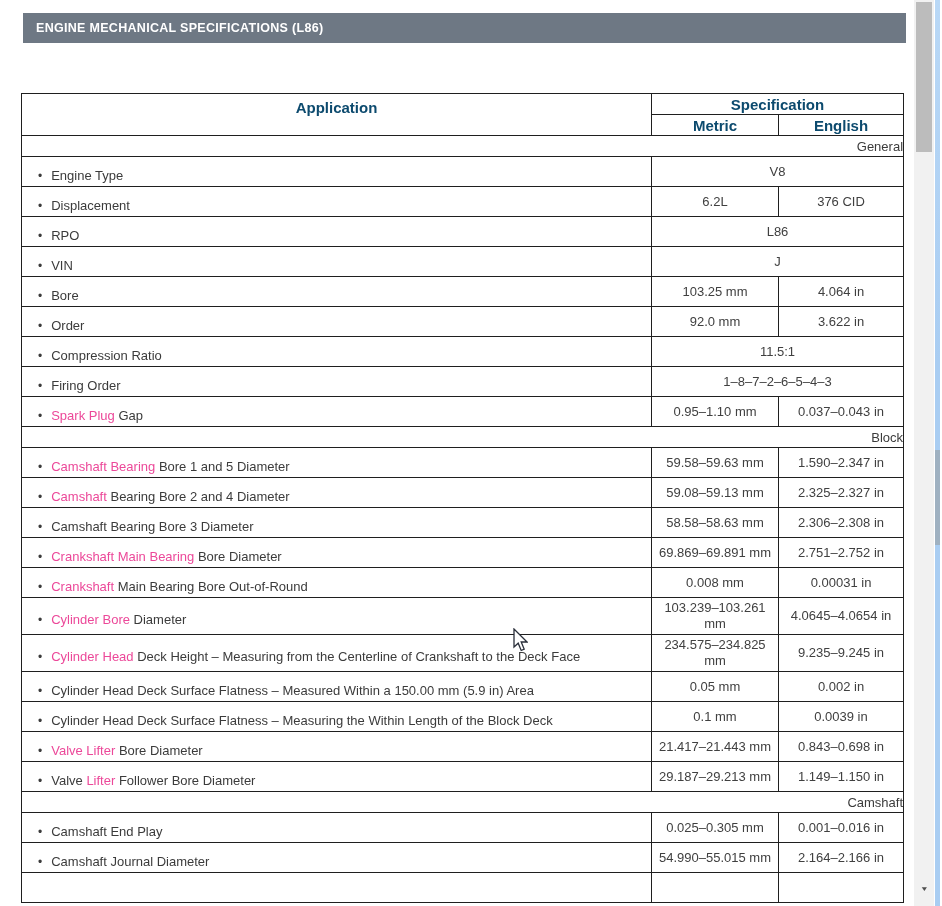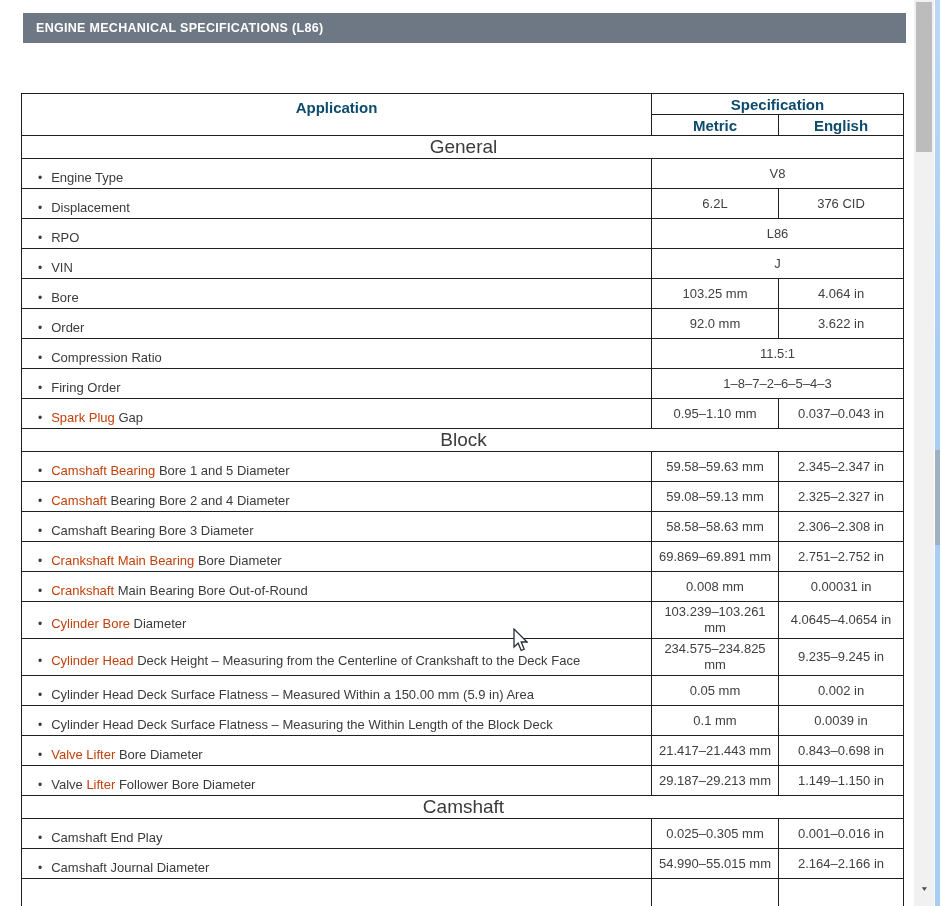--- a/index.html
+++ b/index.html
@@ -59,10 +59,10 @@
   th.app-th { vertical-align: bottom; padding-bottom: 19px; }
   td.section-cell {
     height: 21px;
-    text-align: center;
+    text-align: right;
     padding-left: 2px;
     color: #3b3b3b;
-    font-size: 19px;
+    font-size: 13px;
   }
   td.app-cell {
     height: 30px;

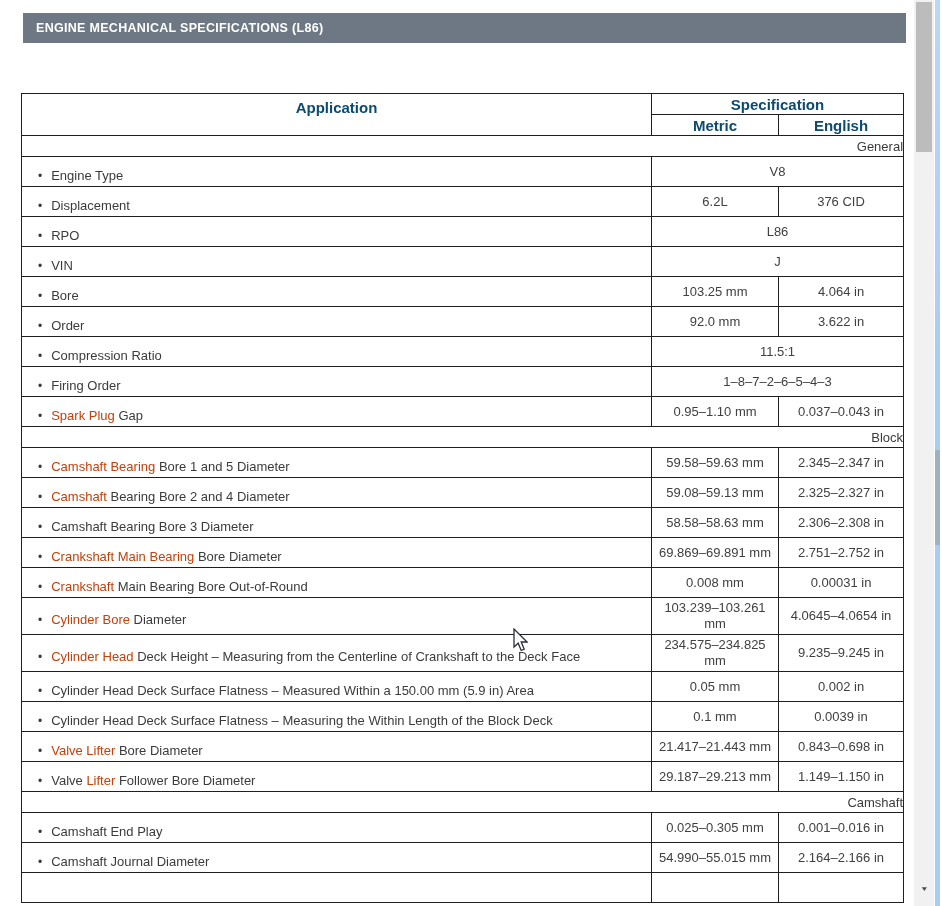--- a/index.html
+++ b/index.html
@@ -86,7 +86,7 @@
     margin-left: 48px;
   }
   a.link {
-    color: #c2410c;
+    color: #ec4899;
     text-decoration: none;
     cursor: pointer;
   }

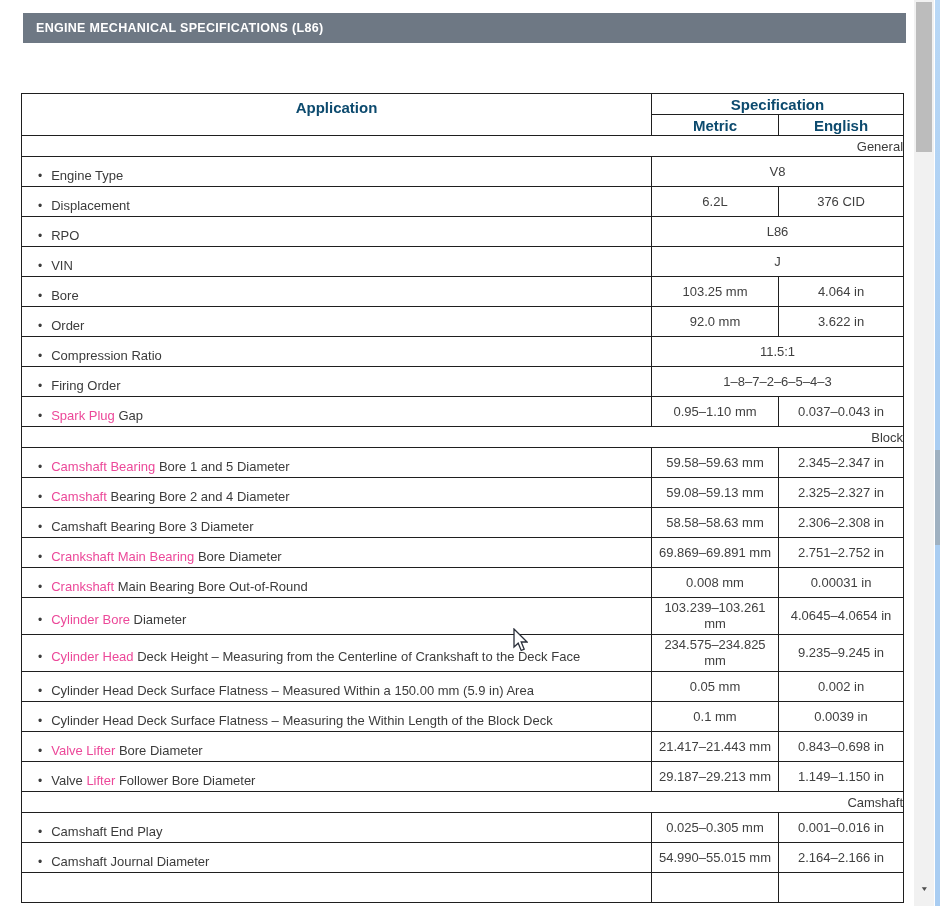--- a/index.html
+++ b/index.html
@@ -207,7 +207,7 @@
         <tr>
           <td class="app-cell"><span class="bullet">•</span><a class="link" href="#">Camshaft Bearing</a><span> Bore 1 and 5 Diameter</span></td>
           <td class="spec-cell">59.58–59.63 mm</td>
-          <td class="spec-cell">2.345–2.347 in</td>
+          <td class="spec-cell">1.590–2.347 in</td>
         </tr>
         <tr>
           <td class="app-cell"><span class="bullet">•</span><a class="link" href="#">Camshaft</a><span> Bearing Bore 2 and 4 Diameter</span></td>

